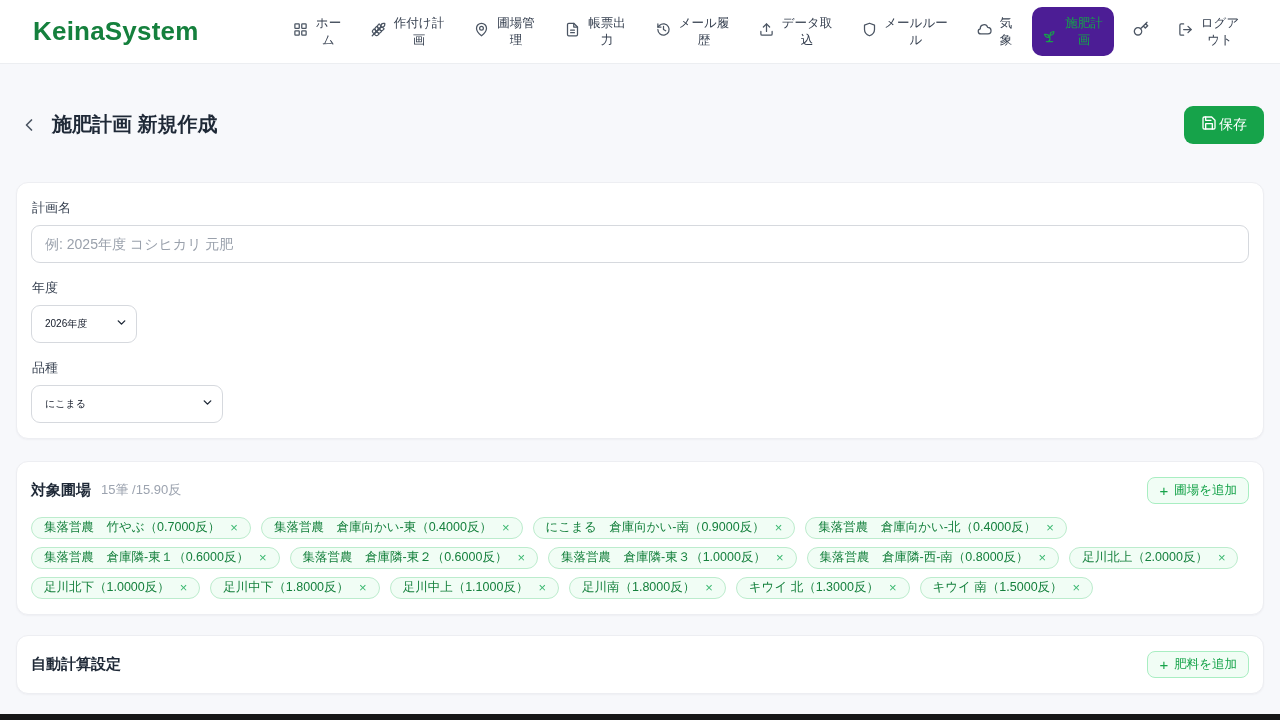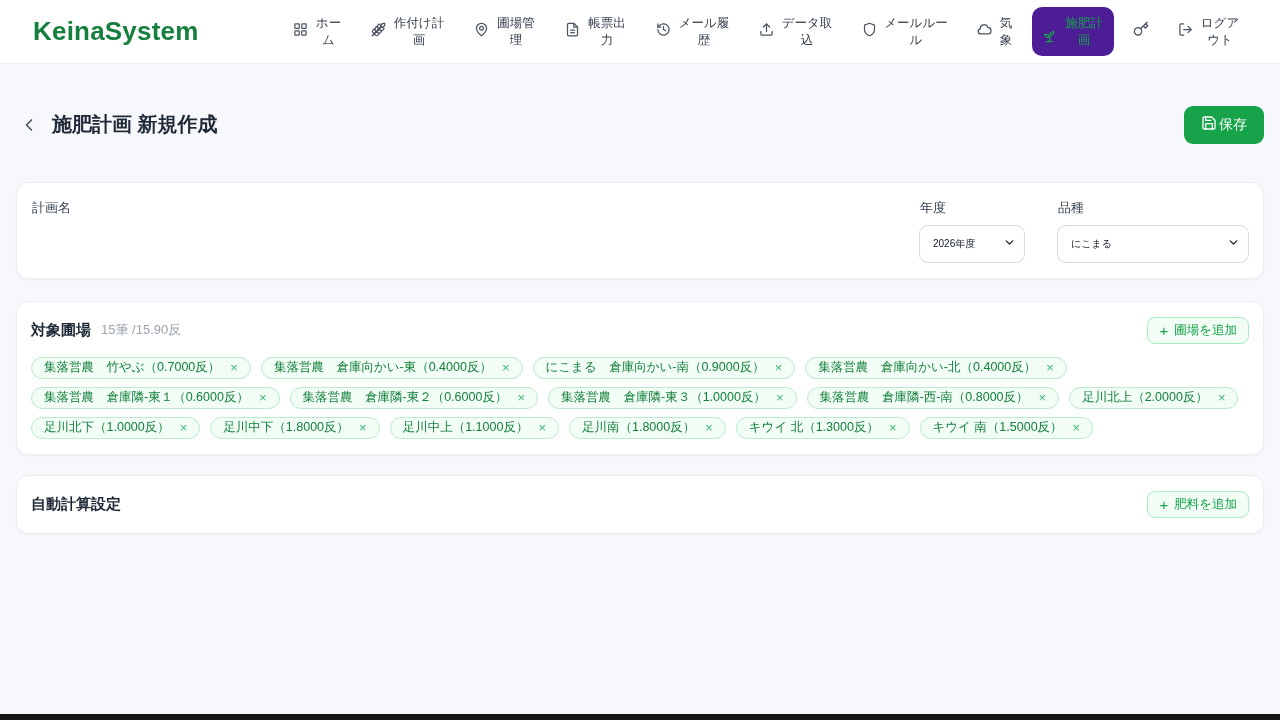--- a/index.html
+++ b/index.html
@@ -40,7 +40,7 @@
     margin:0 16px; background:#ffffff; border:1px solid #edeef2; border-radius:12px;
     padding:15px 14px; box-shadow:0 1px 2px rgba(16,24,40,.04);
   }
-  .form-card { display:flex; gap:32px; }
+  .form-card { display:flex; gap:15px;flex-direction:column; }
   .fgroup label { display:block; font-size:13px; color:#374151; font-weight:500; margin:1px 0 8px 1px; }
   .fg-name { flex:1; }
   .fg-year { width:106px; flex:none; }

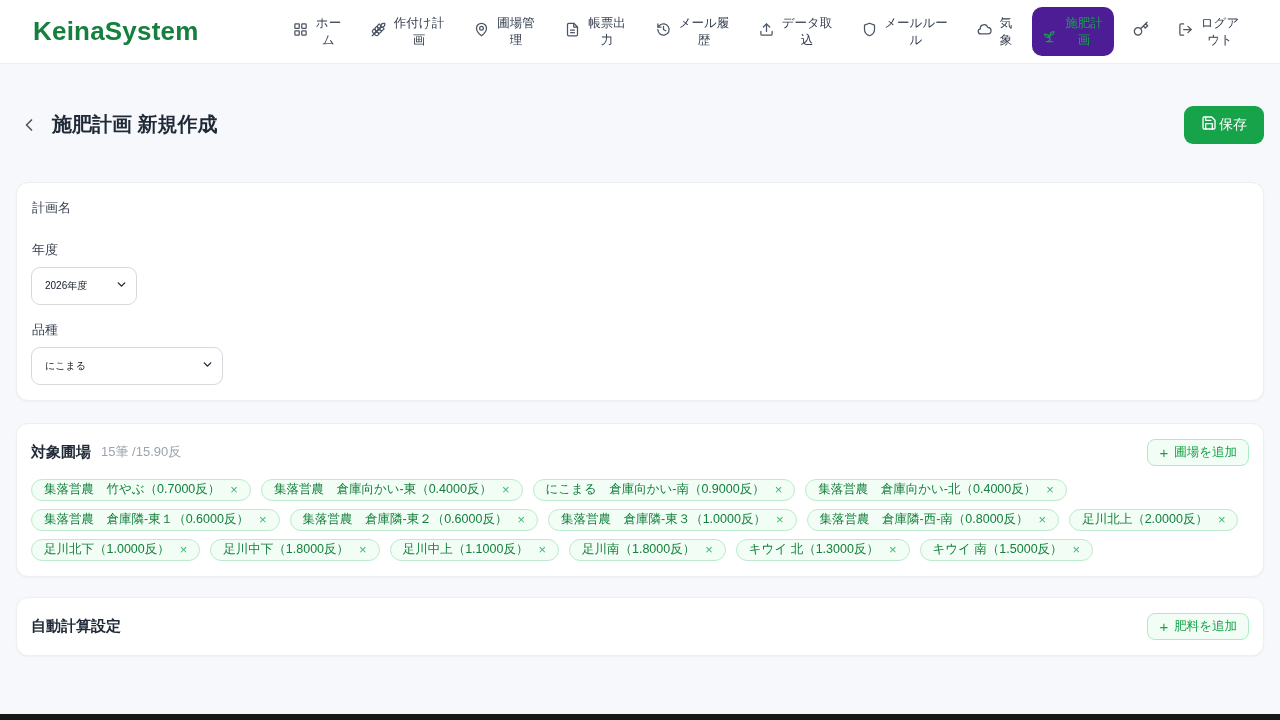--- a/index.html
+++ b/index.html
@@ -214,6 +214,7 @@
   <section class="card form-card">
     <div class="fgroup fg-name">
       <label>計画名</label>
+      <input class="text" type="text" placeholder="例: 2025年度 コシヒカリ 元肥" style="">
     </div>
     <div class="fgroup fg-year">
       <label>年度</label>

